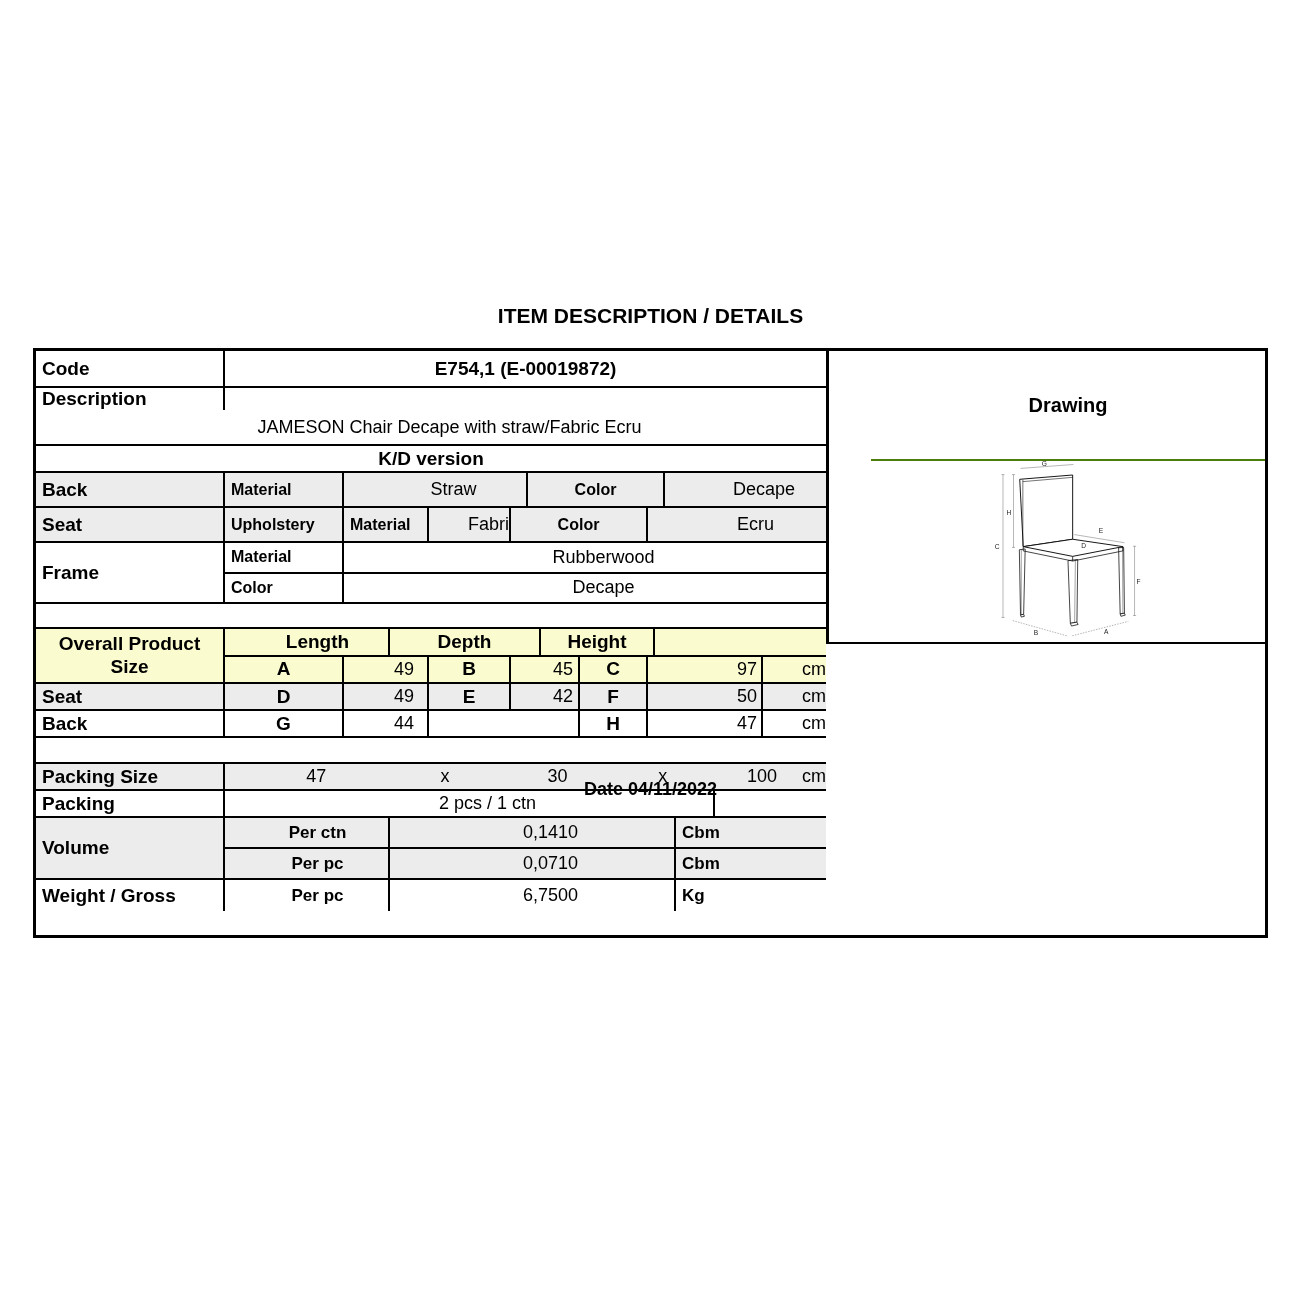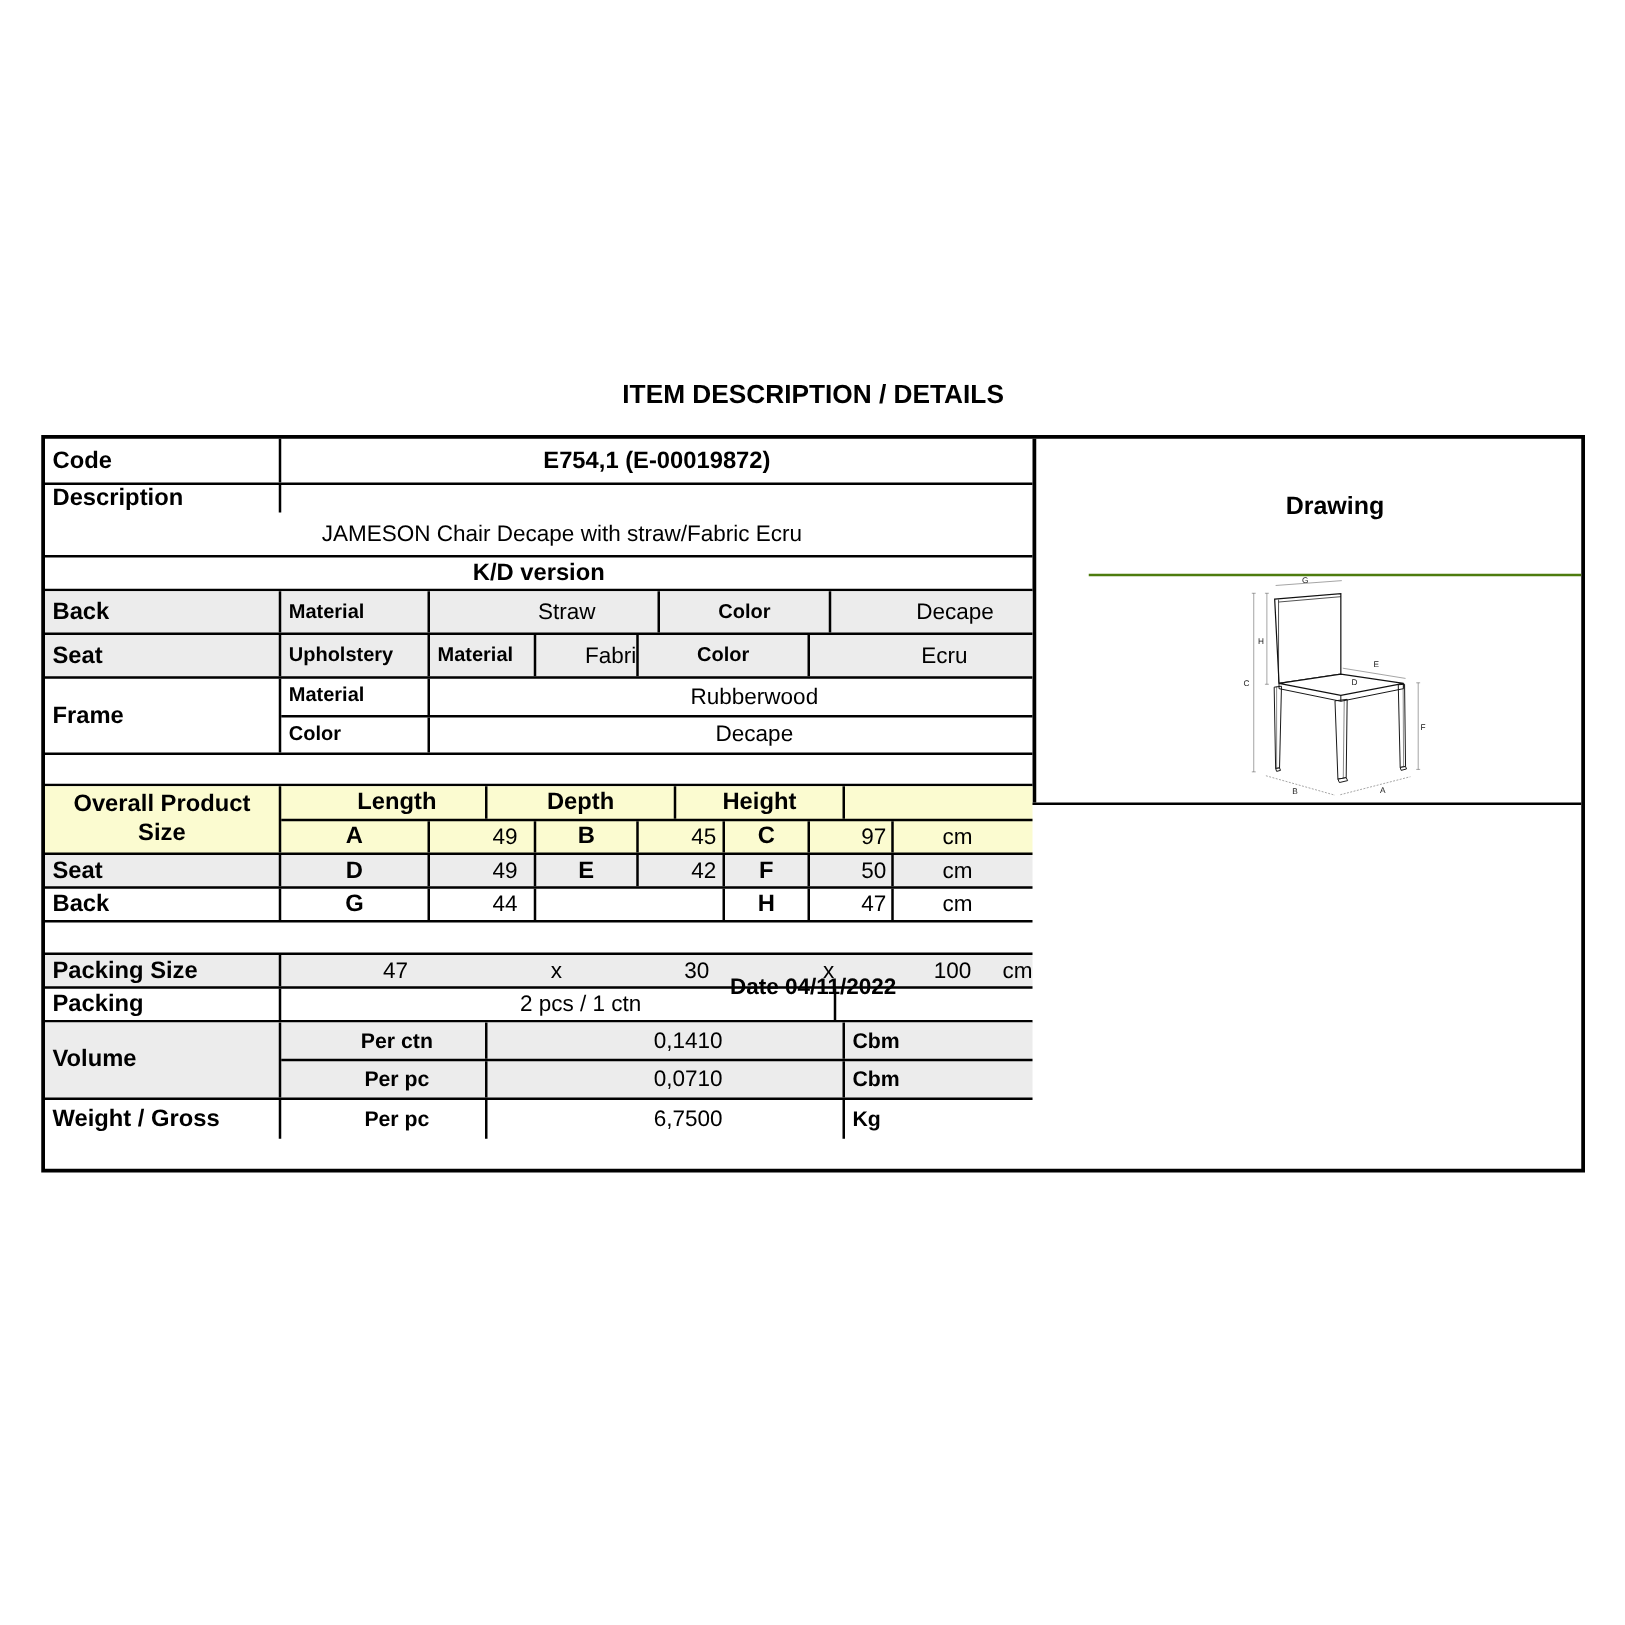--- a/index.html
+++ b/index.html
@@ -28,7 +28,7 @@
   .w1{width:119px;} .w2{width:85px;} .w3{width:82px;} .w4{width:69px;}
   .w5{width:68px;} .w6{width:67px;}
   .w137{width:137px;} .w167{width:184px;} .w204{width:165px;padding-left:24px;} .w151{width:151px;}
-  .w135{width:135px;} .w286{width:286px;} .w490{width:444px;}
+  .w135{width:114px;} .w286{width:286px;} .w490{width:444px;}
   .h37{height:37px;} .h58{height:58px;flex-direction:column;} .h27{height:27px;} .h35{height:35px;}
   .h31{height:31px;} .h25{height:25px;}
   .h26{height:26px;} .h61{height:61px;} .h55{height:55px;} .h62{height:62px;}

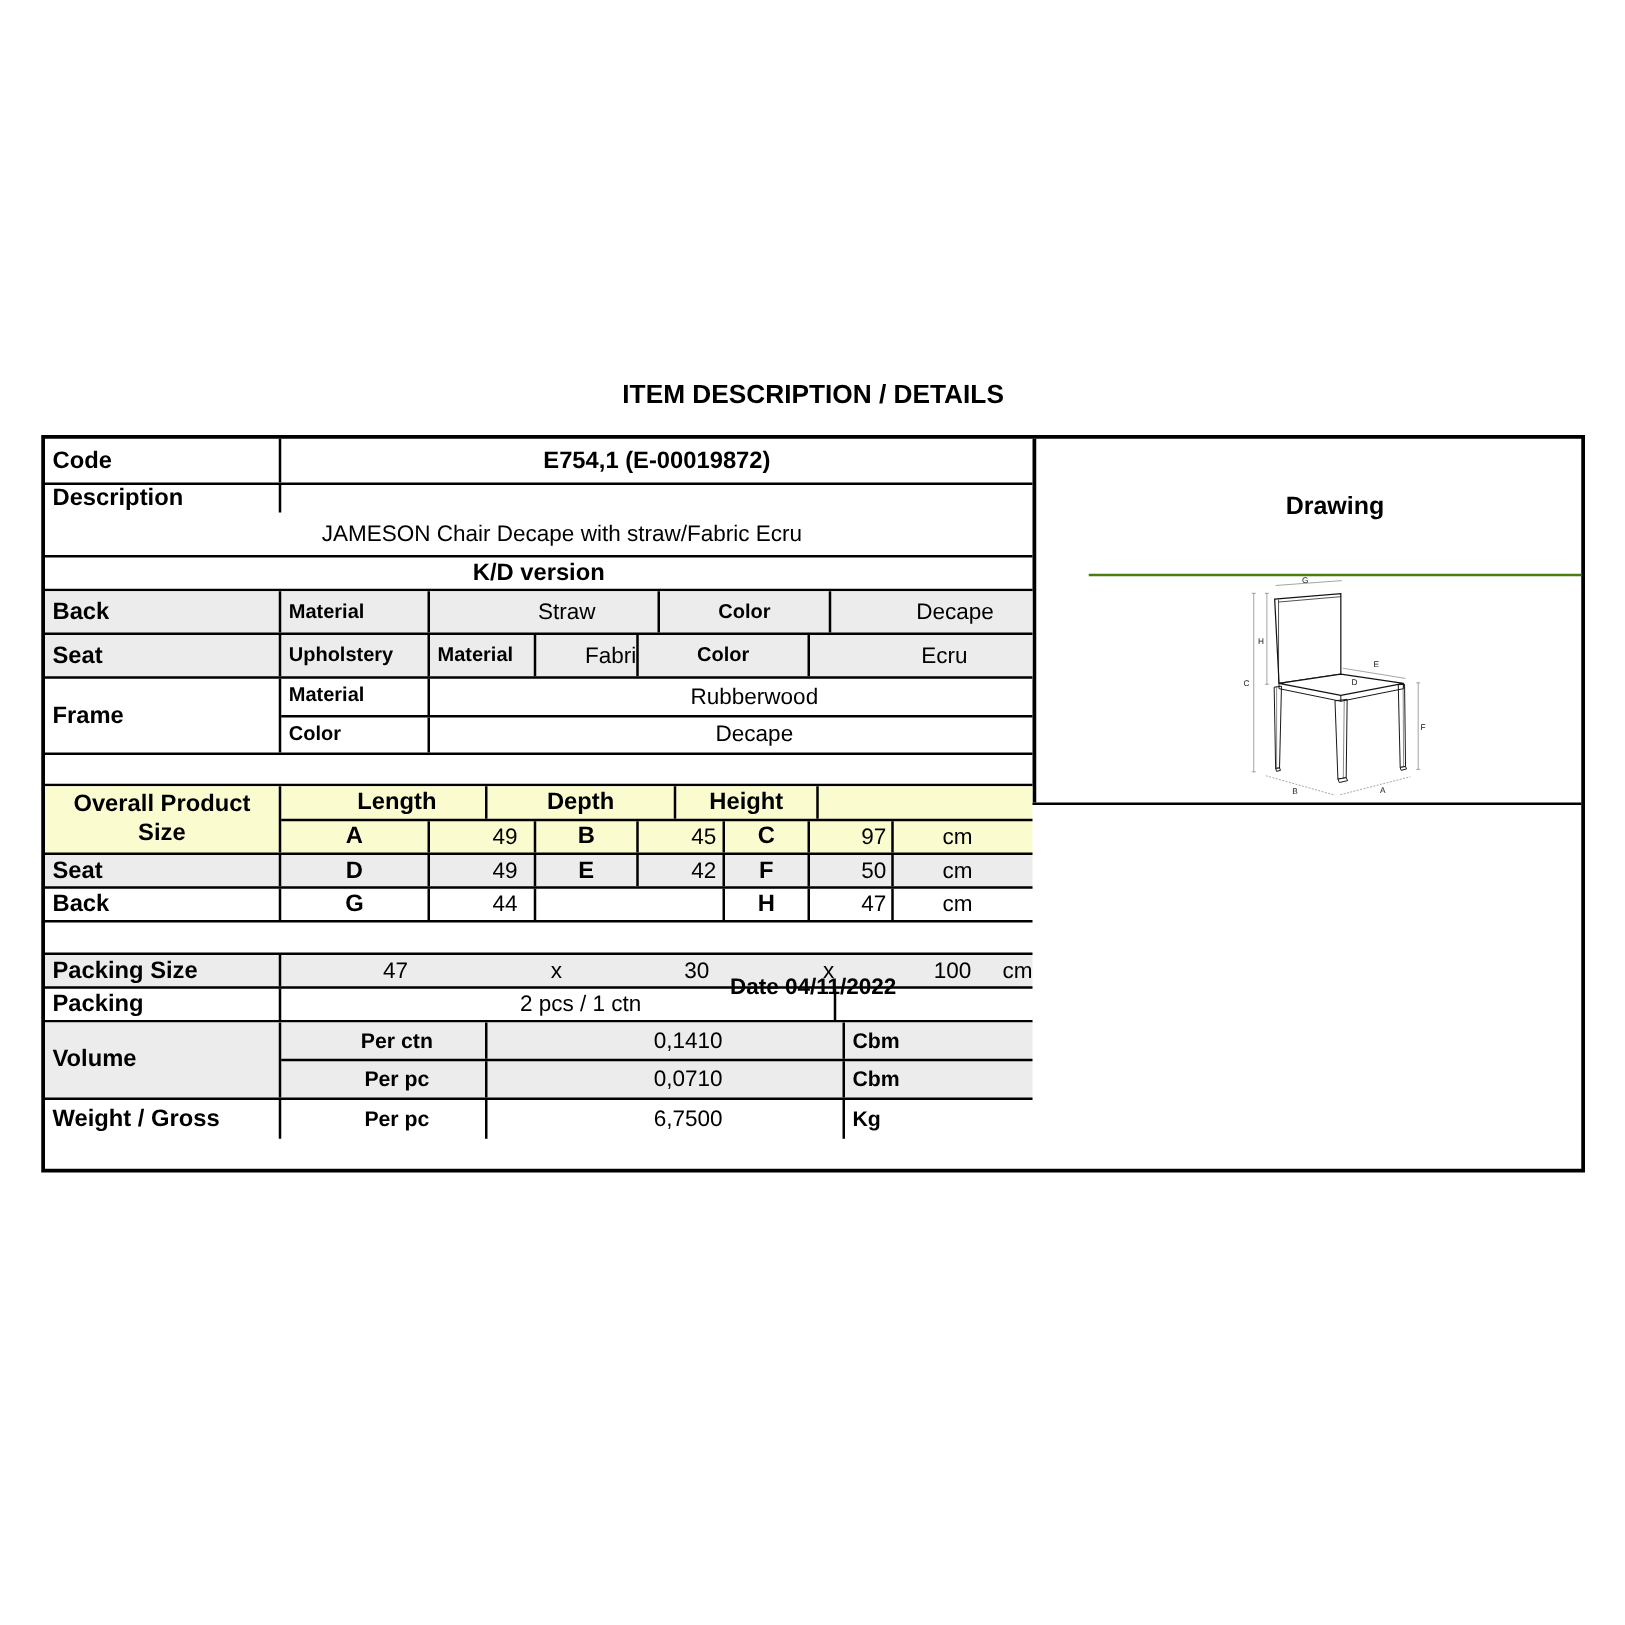--- a/index.html
+++ b/index.html
@@ -26,7 +26,7 @@
   .unit{font-weight:bold;font-size:17px;}
   .w-label{width:189px;}
   .w1{width:119px;} .w2{width:85px;} .w3{width:82px;} .w4{width:69px;}
-  .w5{width:68px;} .w6{width:67px;}
+  .w5{width:68px;} .w6{width:67px;margin-left:48px;}
   .w137{width:137px;} .w167{width:184px;} .w204{width:165px;padding-left:24px;} .w151{width:151px;}
   .w135{width:114px;} .w286{width:286px;} .w490{width:444px;}
   .h37{height:37px;} .h58{height:58px;flex-direction:column;} .h27{height:27px;} .h35{height:35px;}

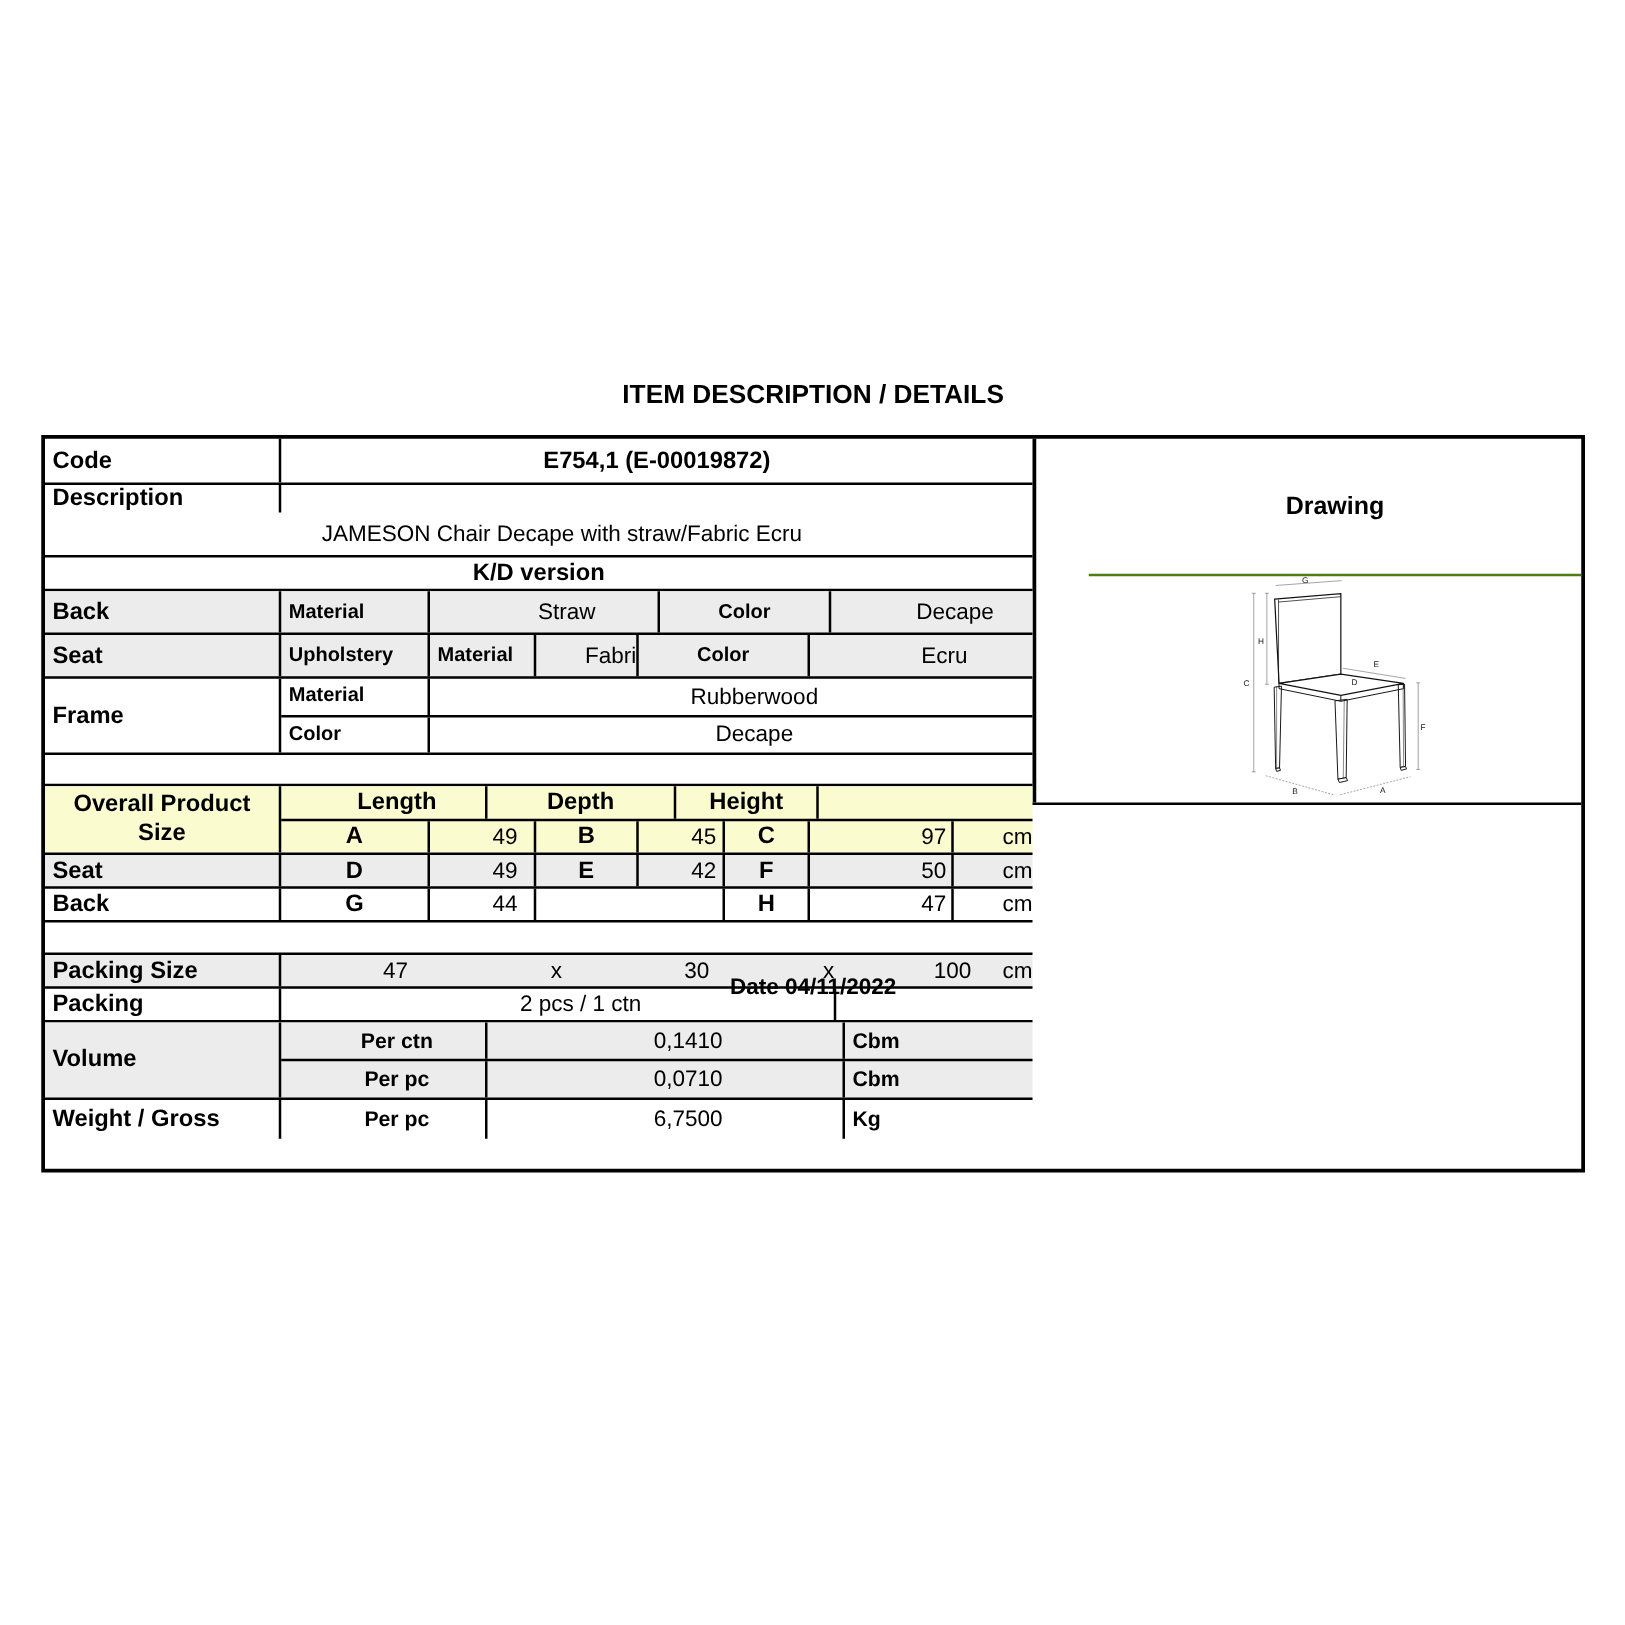--- a/index.html
+++ b/index.html
@@ -28,7 +28,7 @@
   .w1{width:119px;} .w2{width:85px;} .w3{width:82px;} .w4{width:69px;}
   .w5{width:68px;} .w6{width:67px;margin-left:48px;}
   .w137{width:137px;} .w167{width:184px;} .w204{width:165px;padding-left:24px;} .w151{width:151px;}
-  .w135{width:114px;} .w286{width:286px;} .w490{width:444px;}
+  .w135{width:114px;} .w286{width:286px;} .w490{width:490px;}
   .h37{height:37px;} .h58{height:58px;flex-direction:column;} .h27{height:27px;} .h35{height:35px;}
   .h31{height:31px;} .h25{height:25px;}
   .h26{height:26px;} .h61{height:61px;} .h55{height:55px;} .h62{height:62px;}

